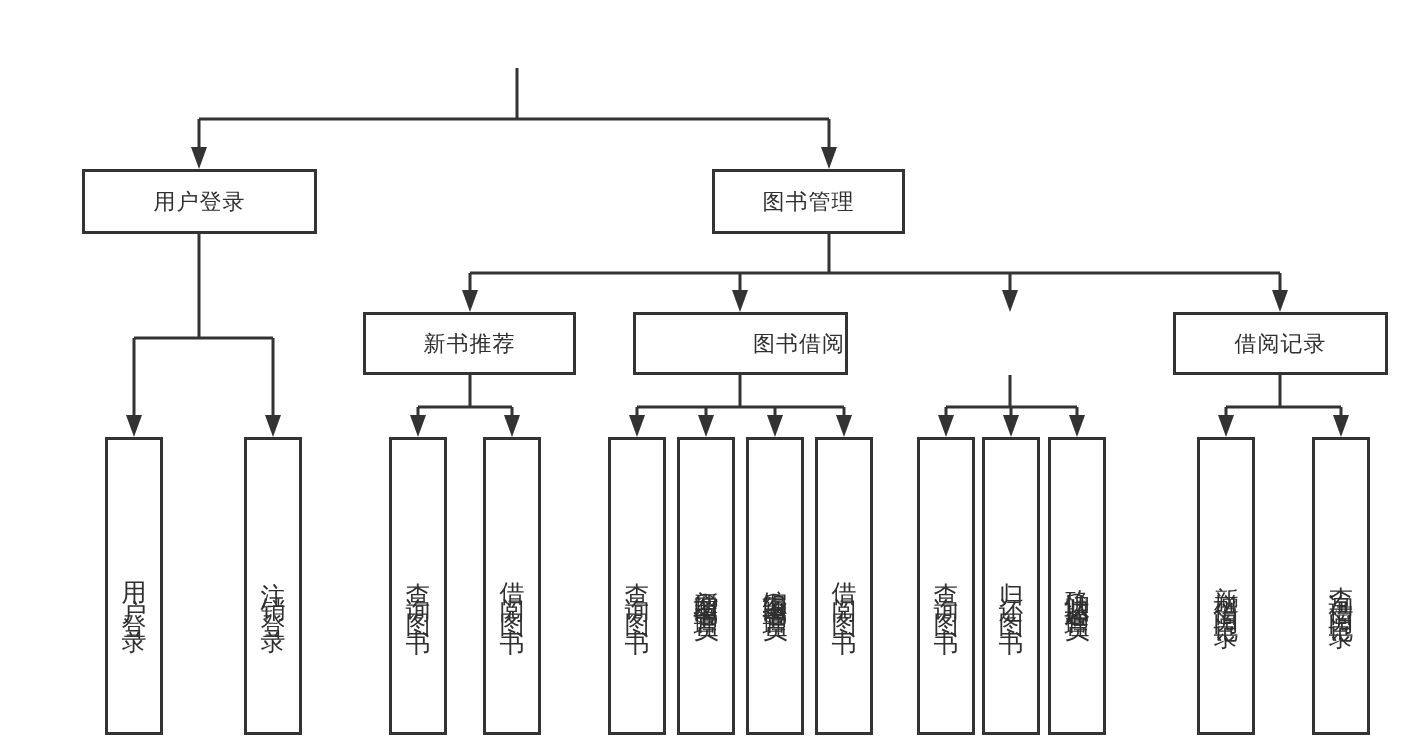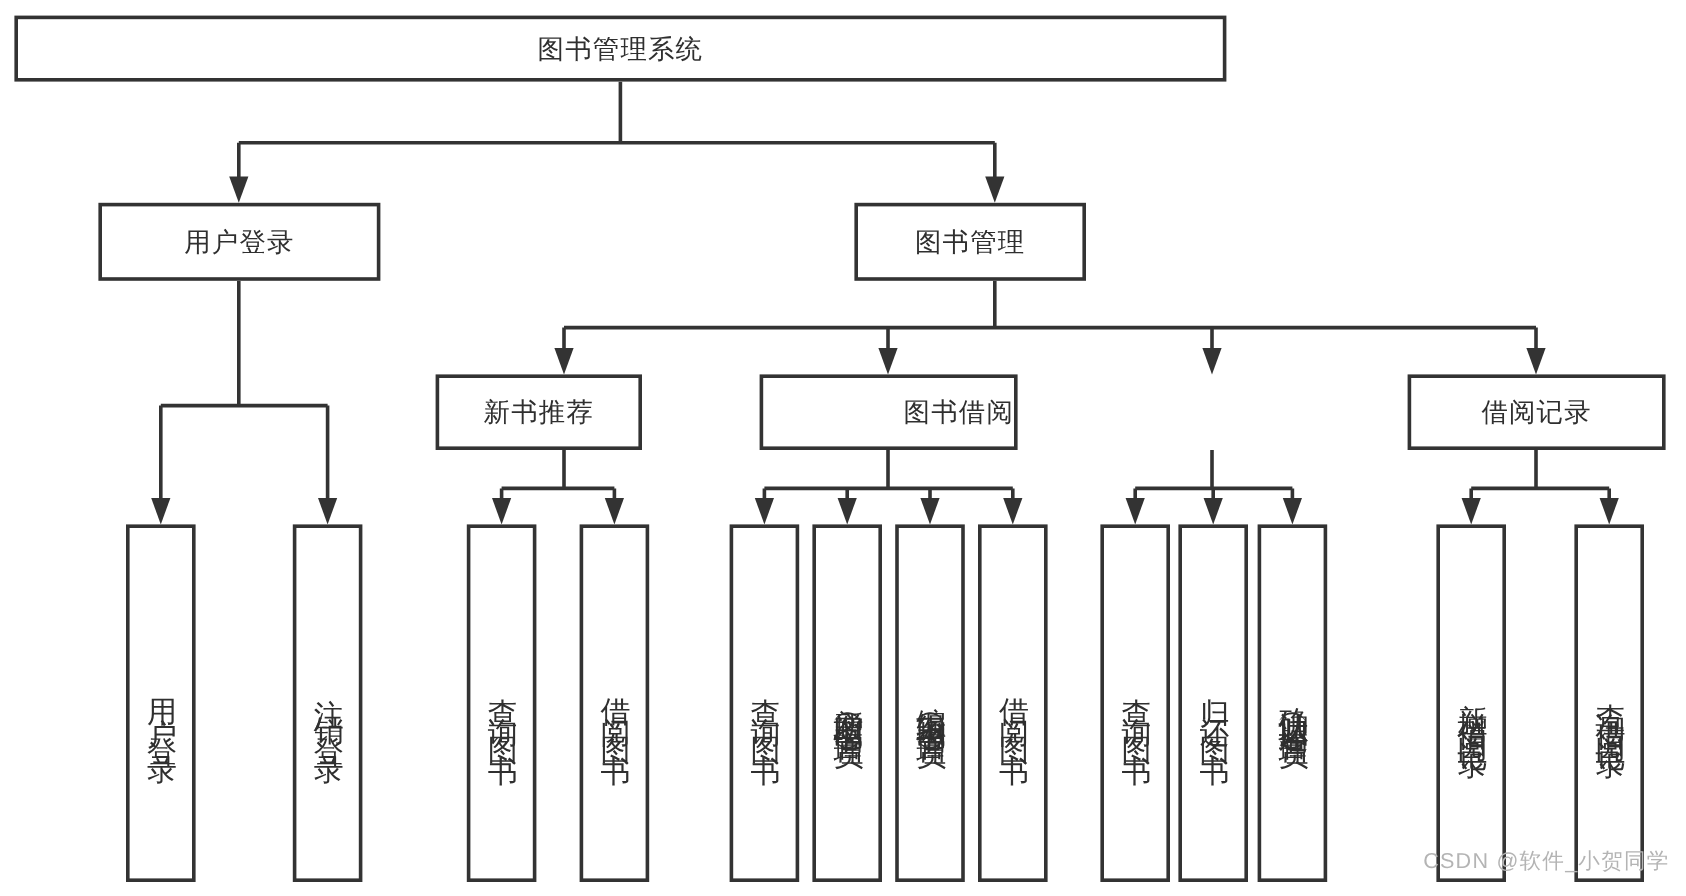--- a/index.html
+++ b/index.html
@@ -68,9 +68,6 @@
     </g>
   </svg>
 
-  <div class="node h-lg" style="left:12px;top:13px;width:1010px;height:55px;">
-    <span>图书管理系统</span>
-  </div>
 
   <div class="node h-md" style="left:82px;top:169px;width:235px;height:65px;">
     <span>用户登录</span>

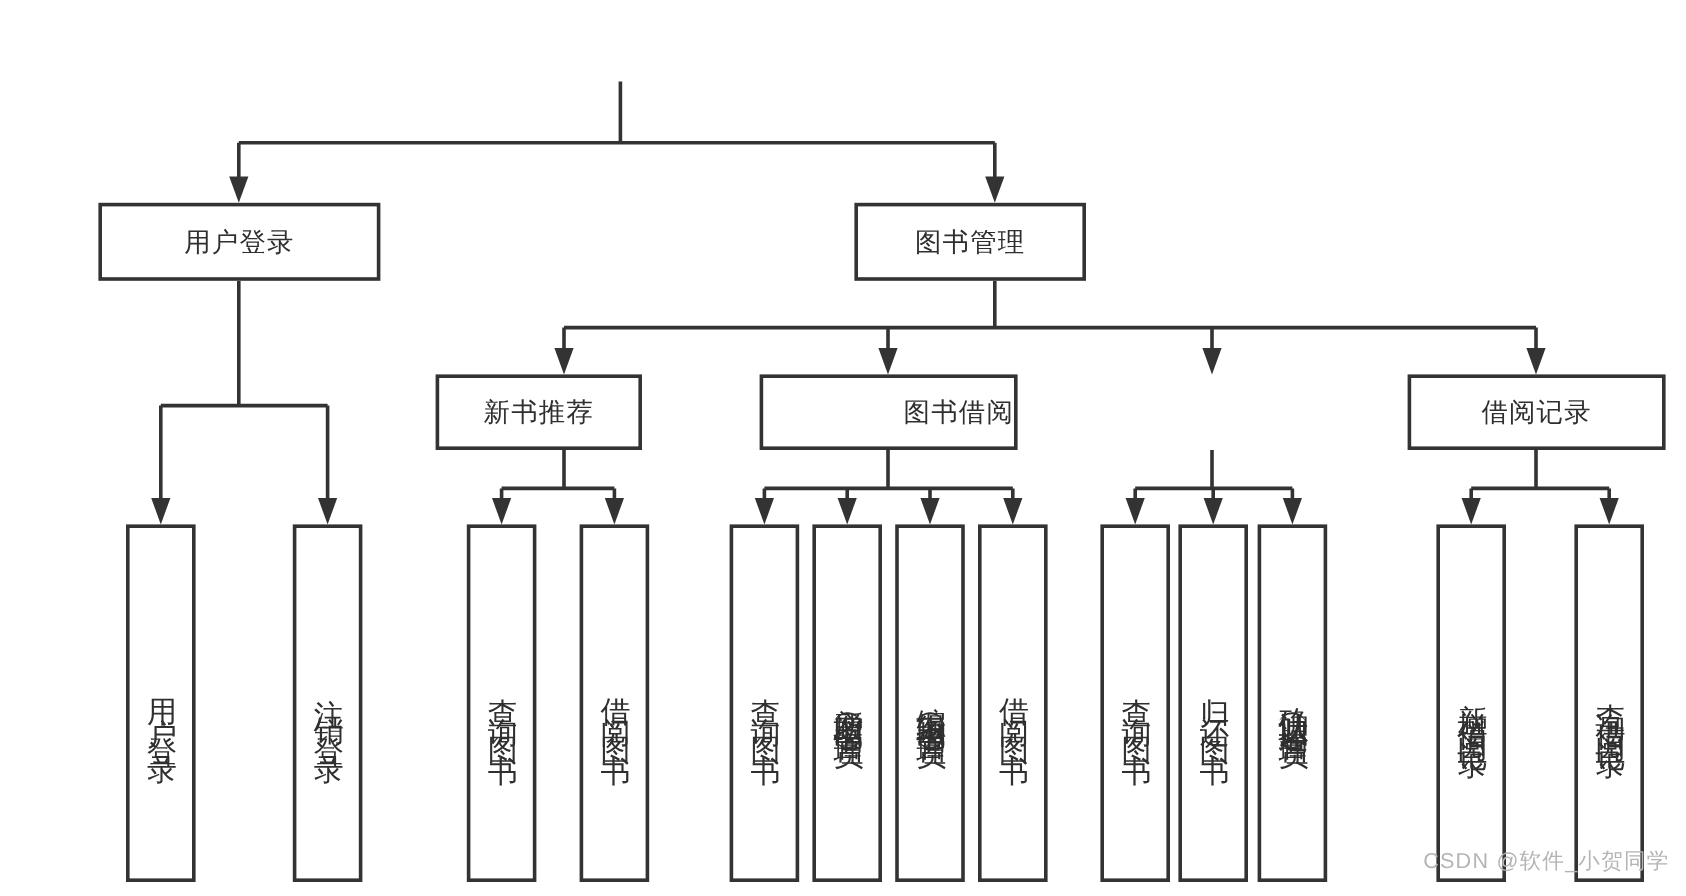--- a/index.html
+++ b/index.html
@@ -76,7 +76,7 @@
     <span>图书管理</span>
   </div>
 
-  <div class="node h-md" style="left:363px;top:312px;width:172px;height:63px;">
+  <div class="node h-md" style="left:363px;top:312px;width:213px;height:63px;">
     <span>新书推荐</span>
   </div>
   <div class="node h-md" style="left:633px;top:312px;width:215px;height:63px;justify-content:flex-end;">

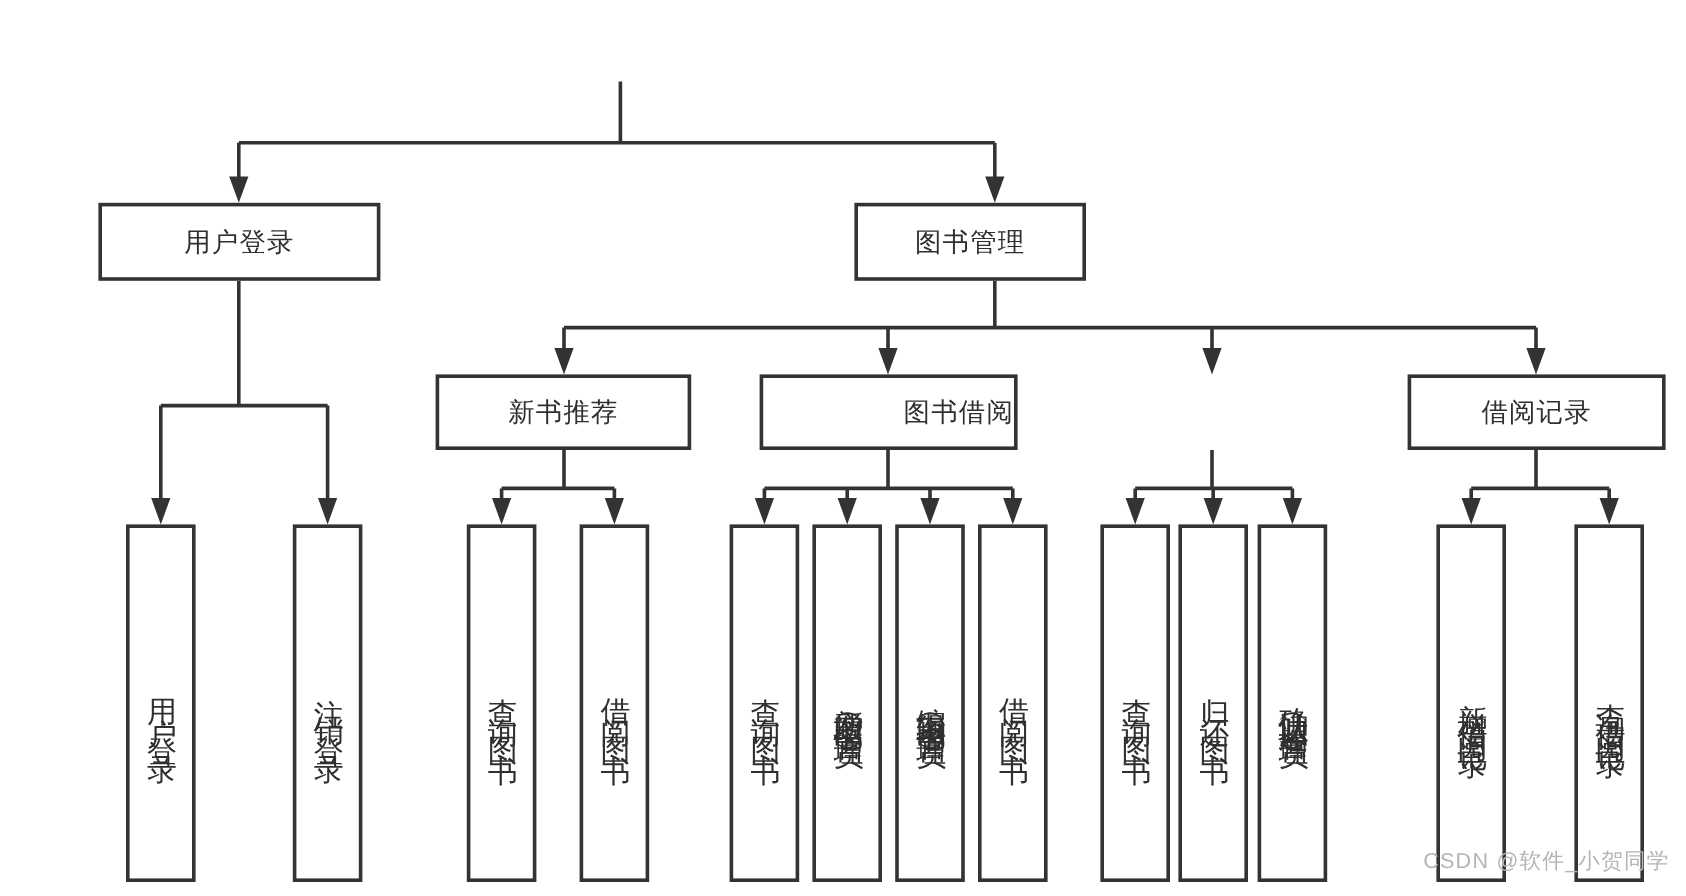--- a/index.html
+++ b/index.html
@@ -130,7 +130,6 @@
     <span>查询借阅记录</span>
   </div>
 
-  <div class="watermark">CSDN @软件_小贺同学</div>
 
 </div>
 

